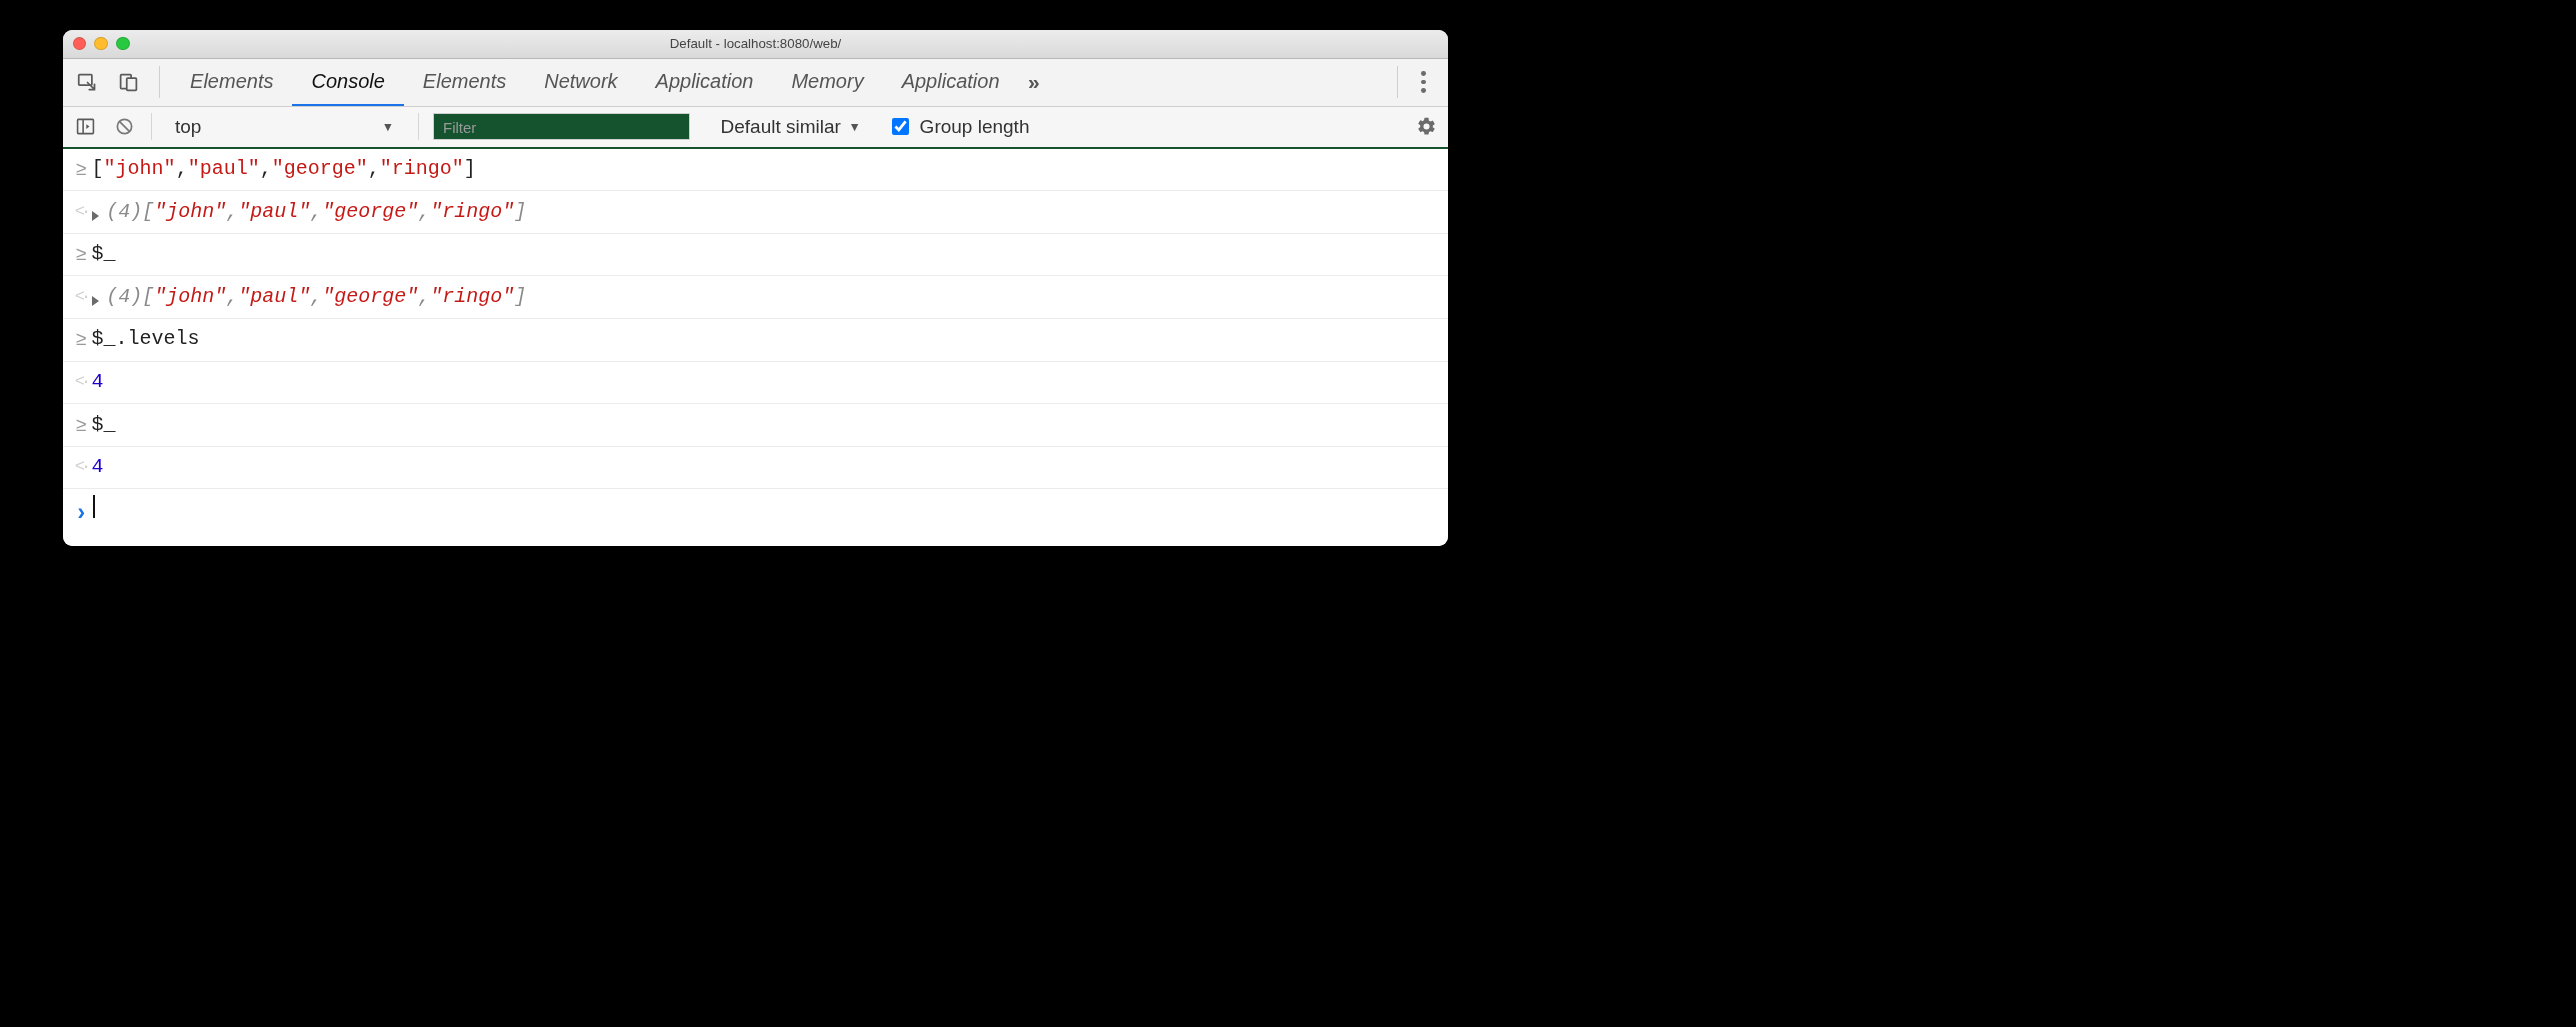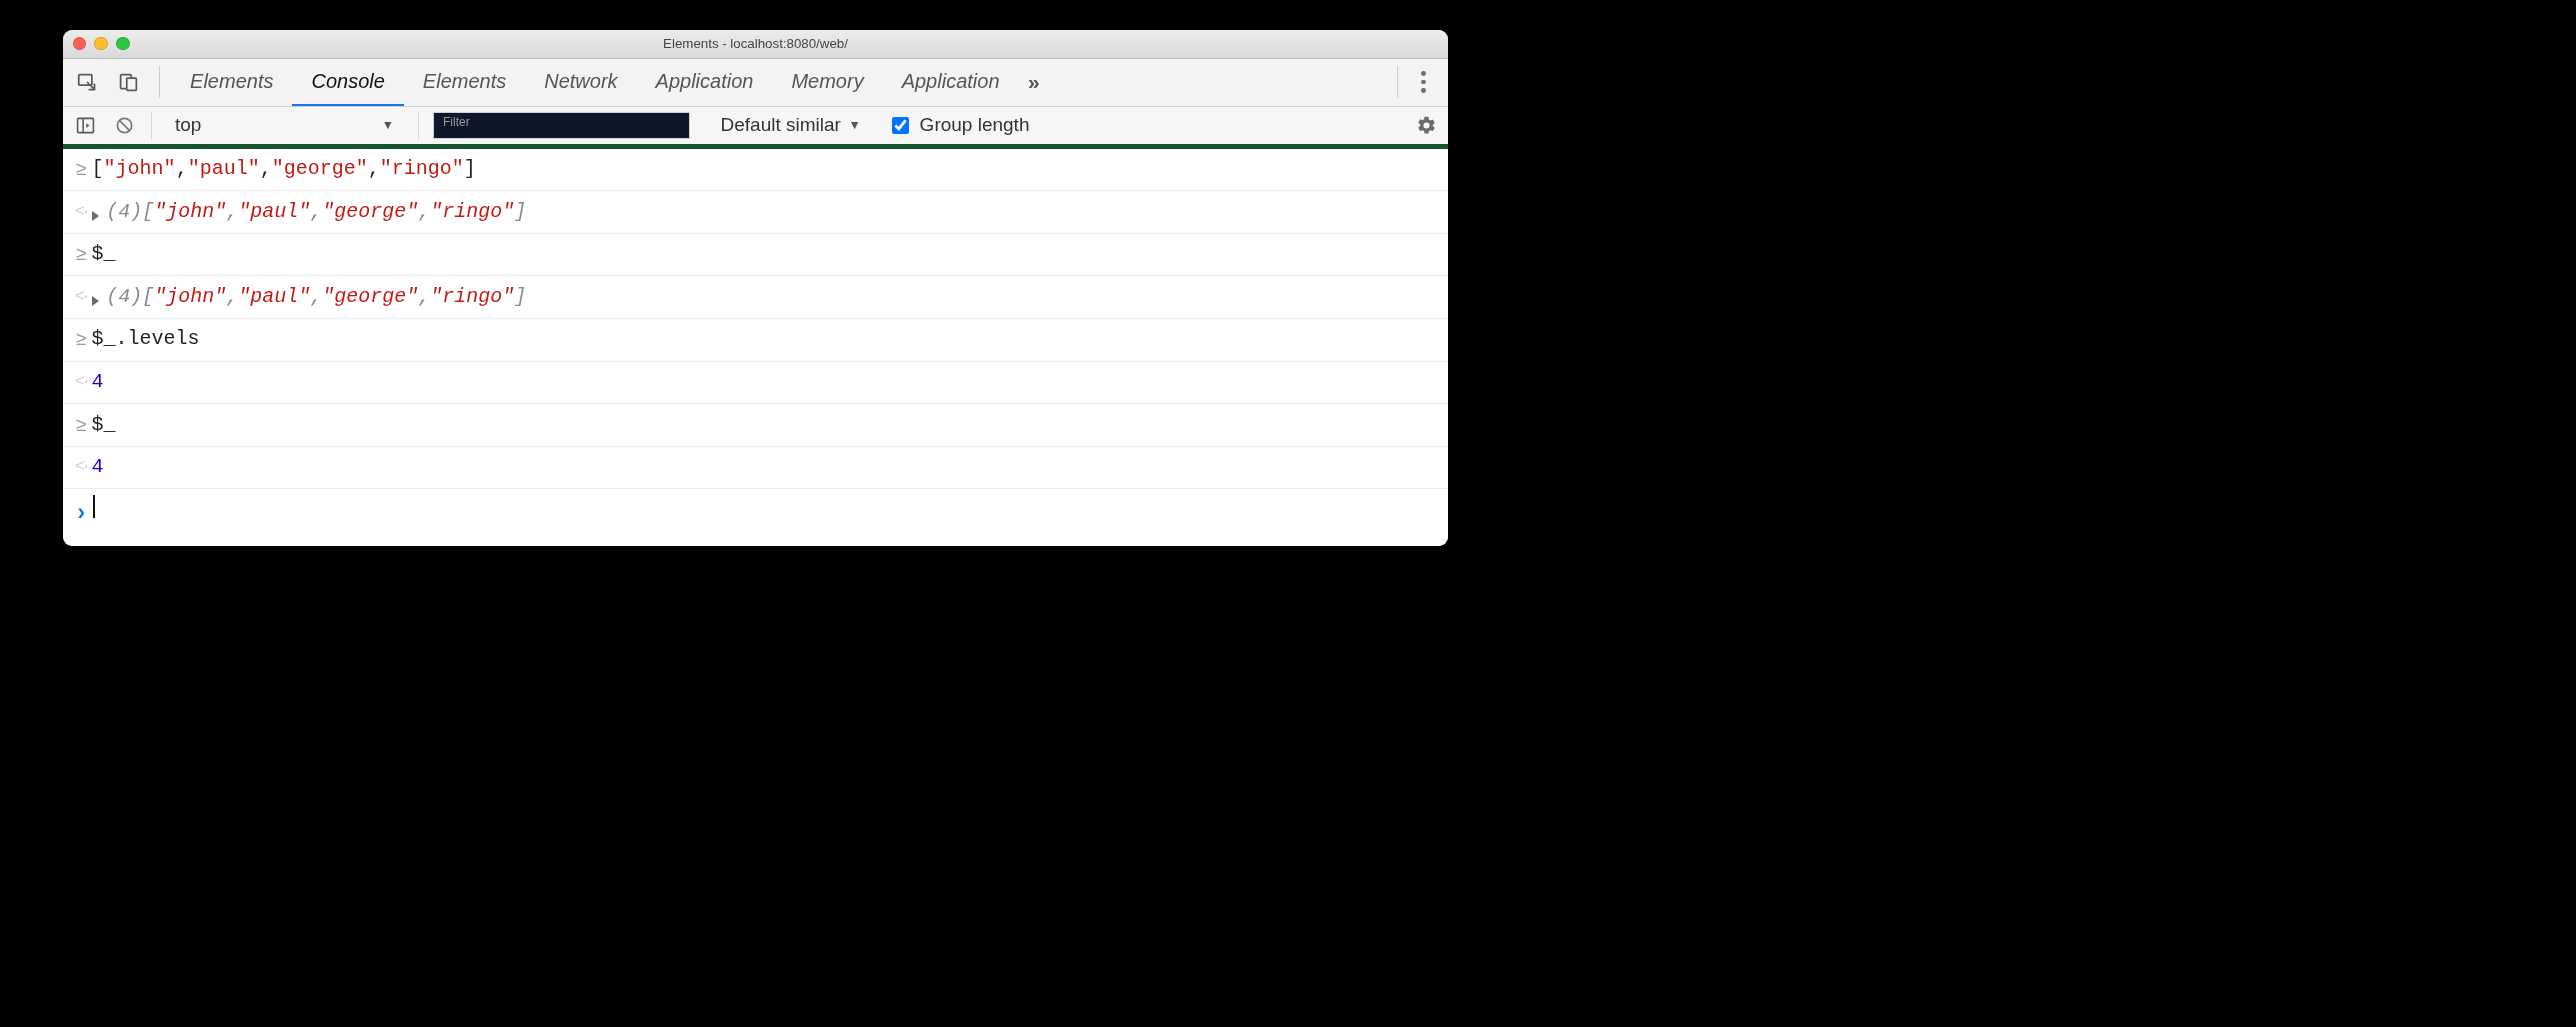--- a/index.html
+++ b/index.html
@@ -168,7 +168,7 @@
         <div class="tl yellow"></div>
         <div class="tl green"></div>
       </div>
-      <div class="title">Elements - localhost:8080/web/</div>
+      <div class="title">Default - localhost:8080/web/</div>
     </div>
 
     <div class="tabs">

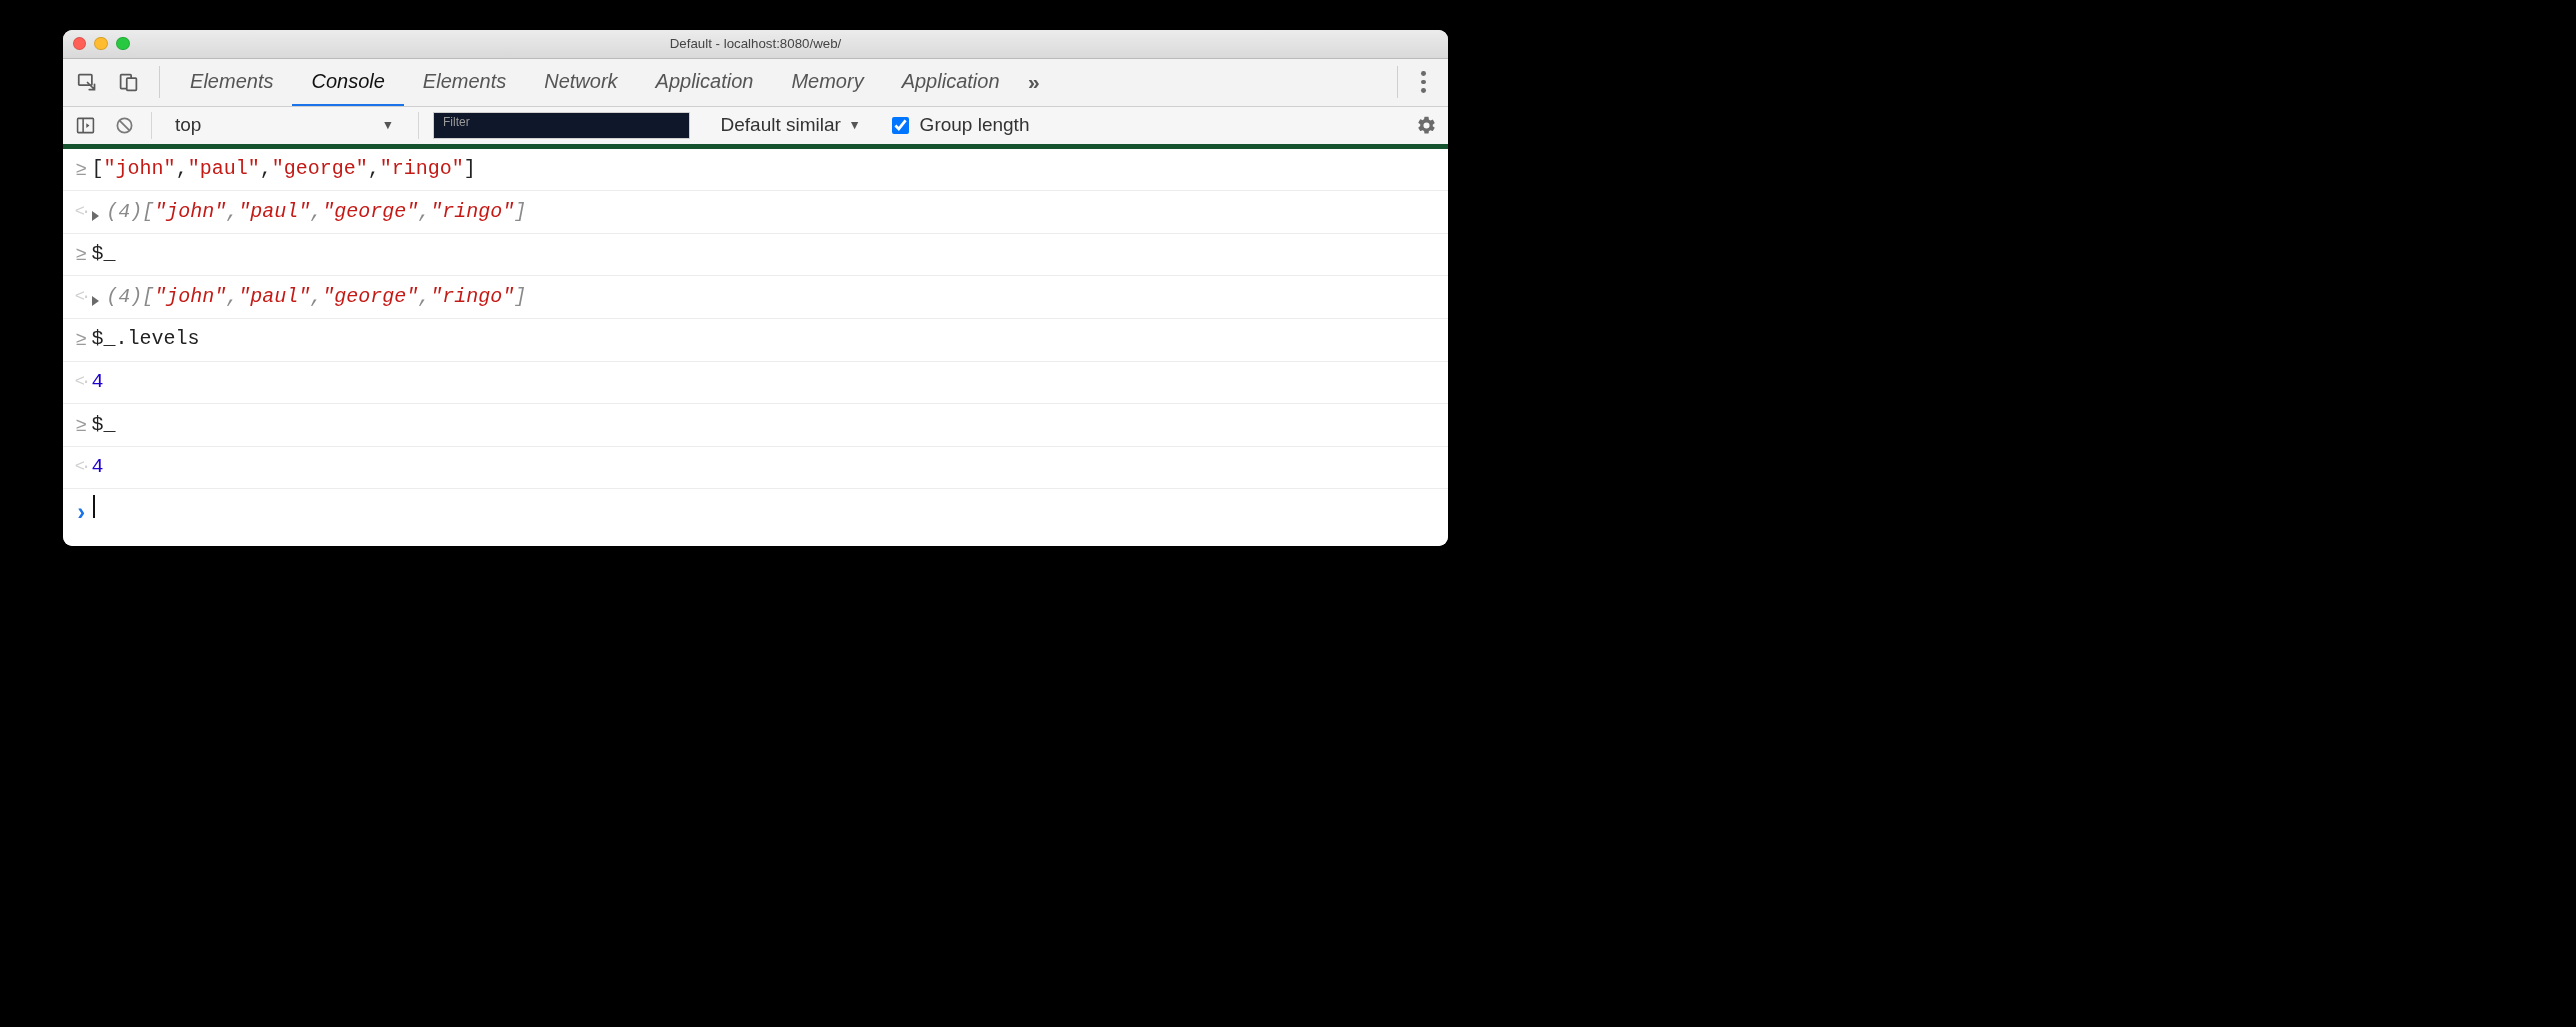--- a/index.html
+++ b/index.html
@@ -75,7 +75,7 @@
   .ctoolbar {
     height: 42px;
     background: #f6f6f6;
-    border-bottom: 5px solid #14532d;
+    border-bottom: 2px solid #14532d;
     display: flex; align-items: center;
     padding: 0 9.5px;
     gap: 14px;

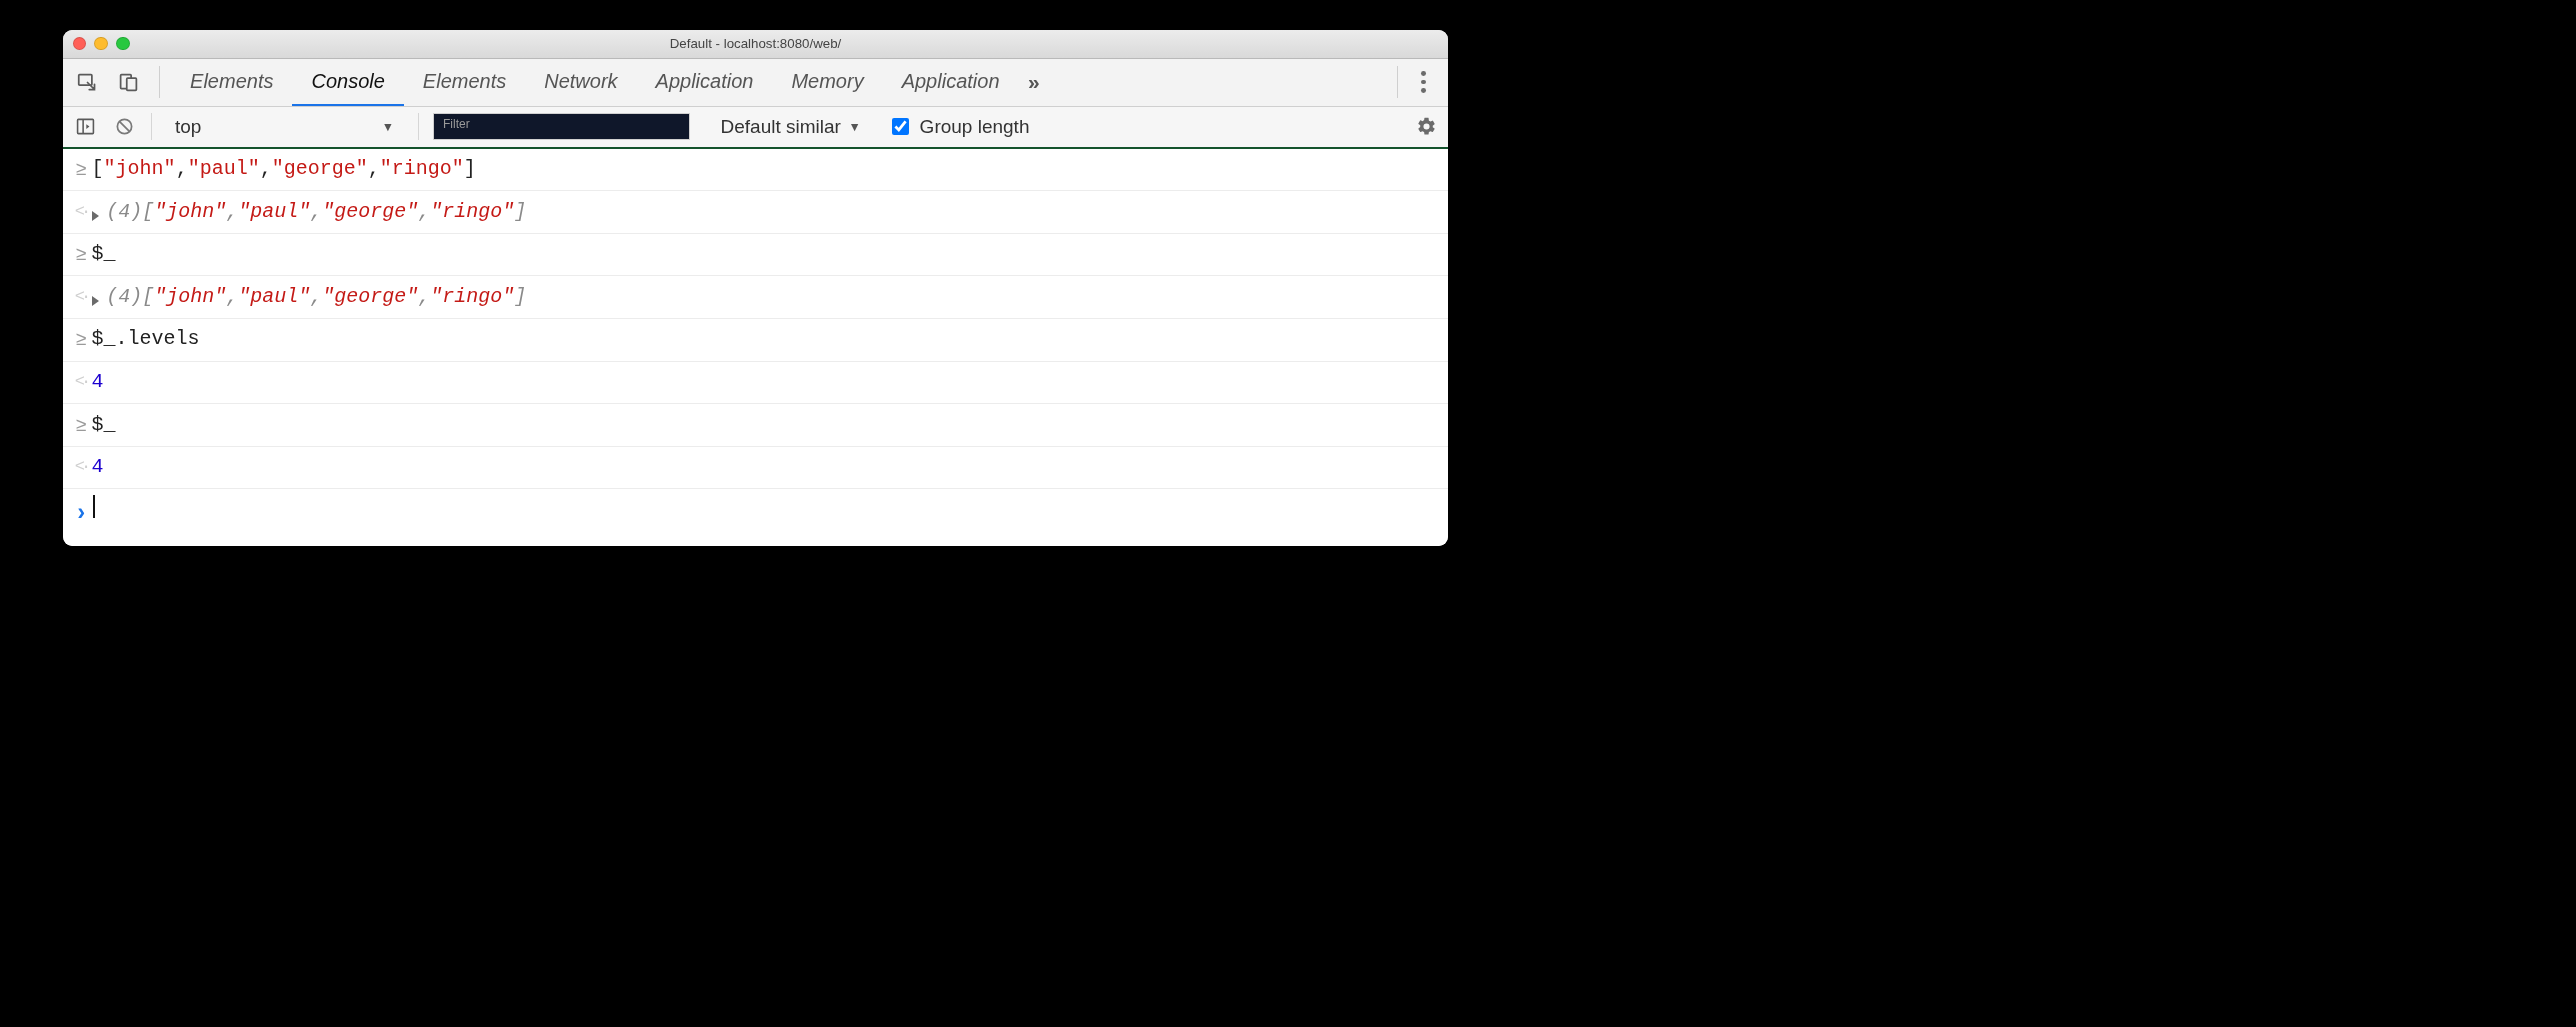--- a/index.html
+++ b/index.html
@@ -98,10 +98,10 @@
     color:#999;
     padding: 2.9px 9.5px;
     min-width: 257px;
-    background: #0f172a;
+    background: #14532d;
     height: 27px;
-    display:flex; align-items:flex-start;
-    font-size: 12px;
+    display:flex; align-items:flex-end;
+    font-size: 15px;
   }
   .levels { display:flex; align-items:center; gap:5.7px; color:#333; }
   .levels .caret { font-size: 12.4px; color:#555; margin-left:1.9px; }

